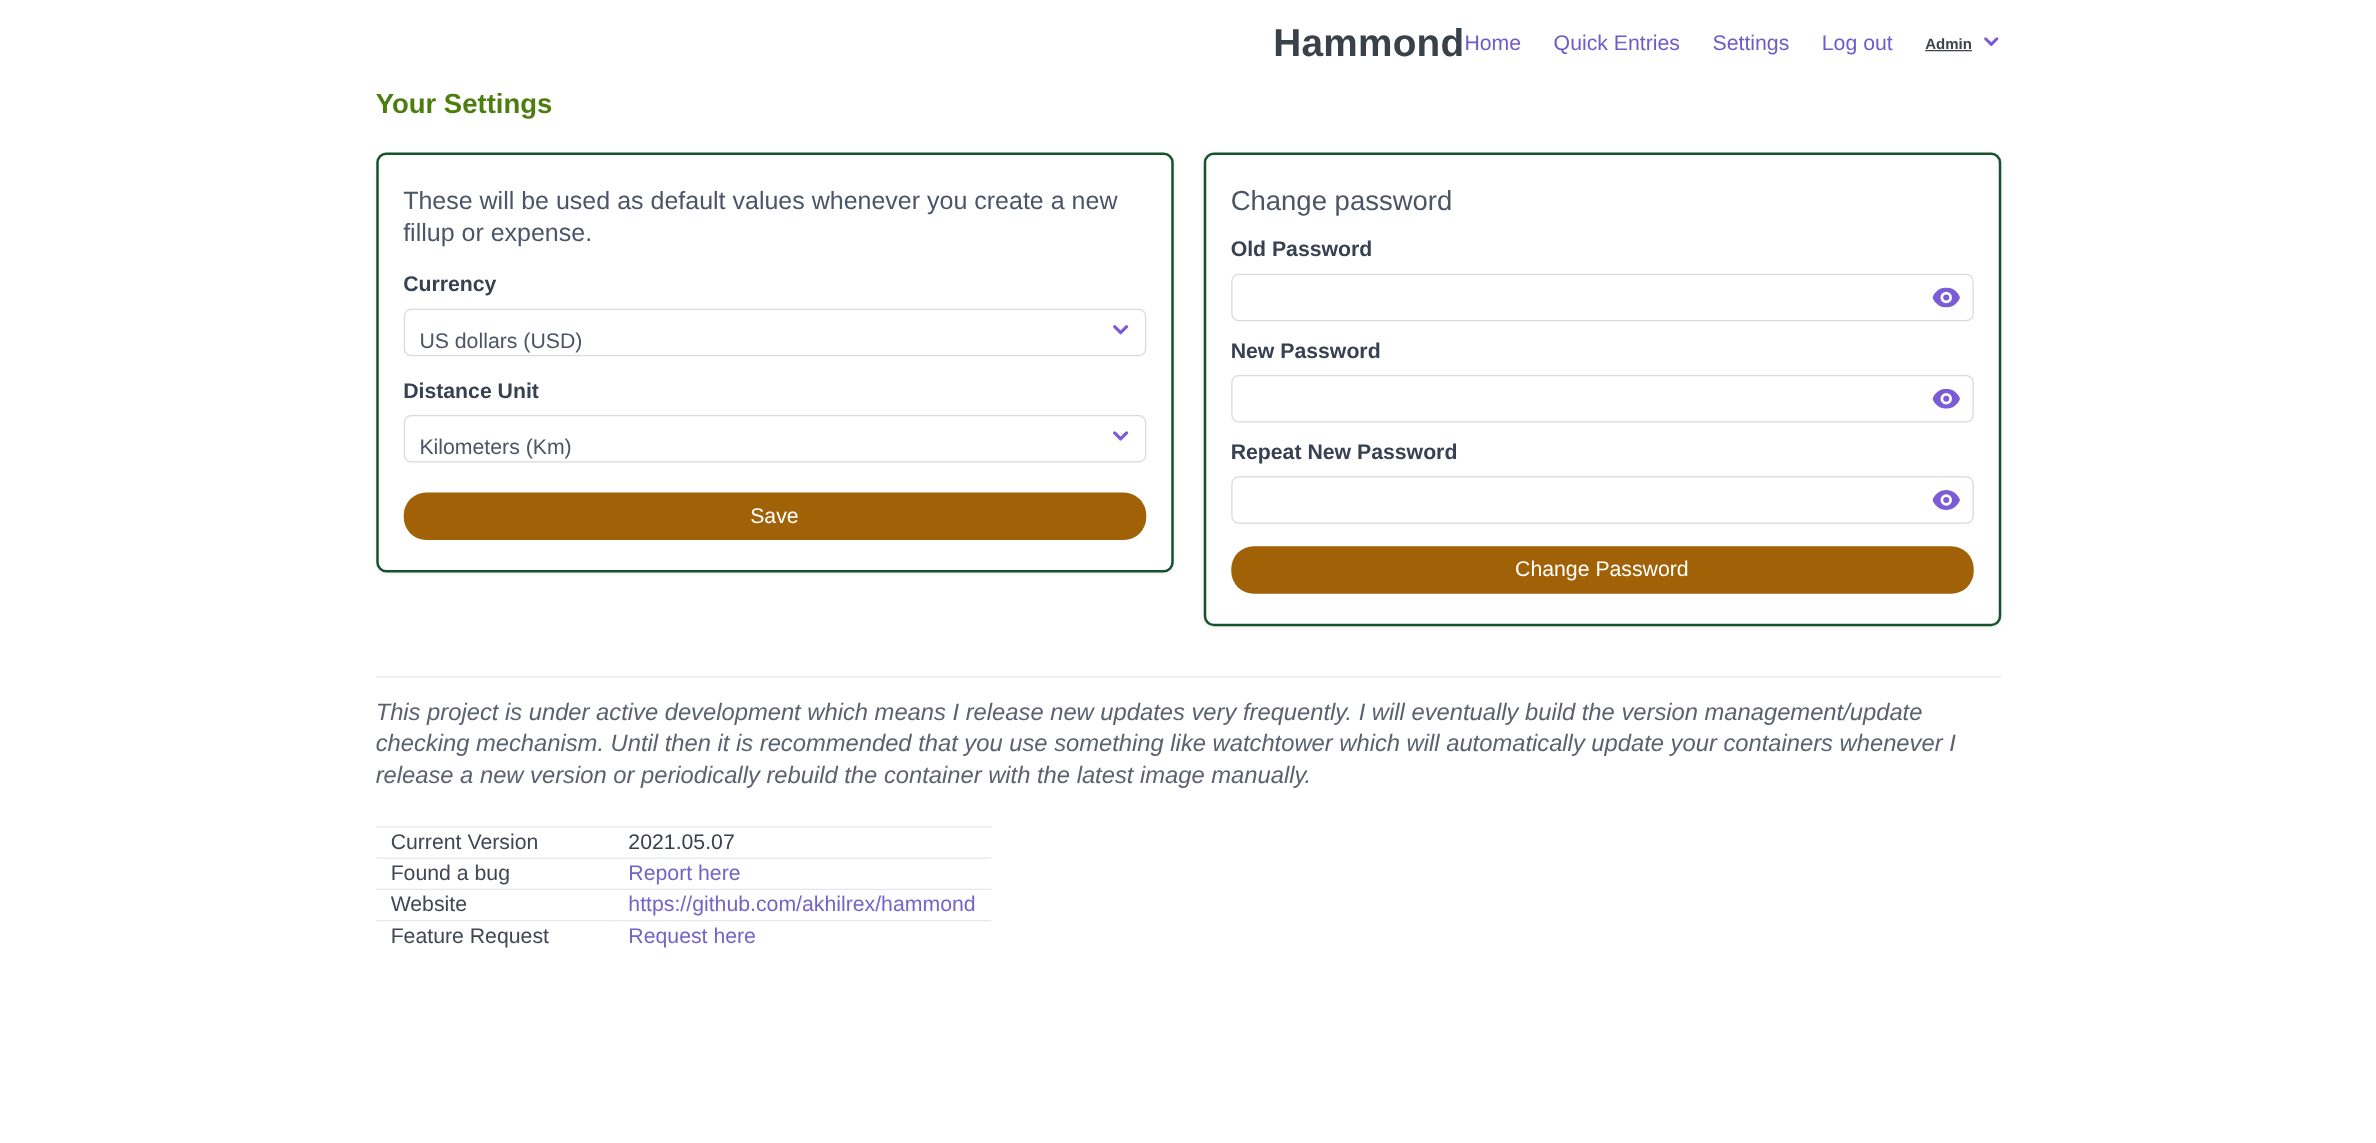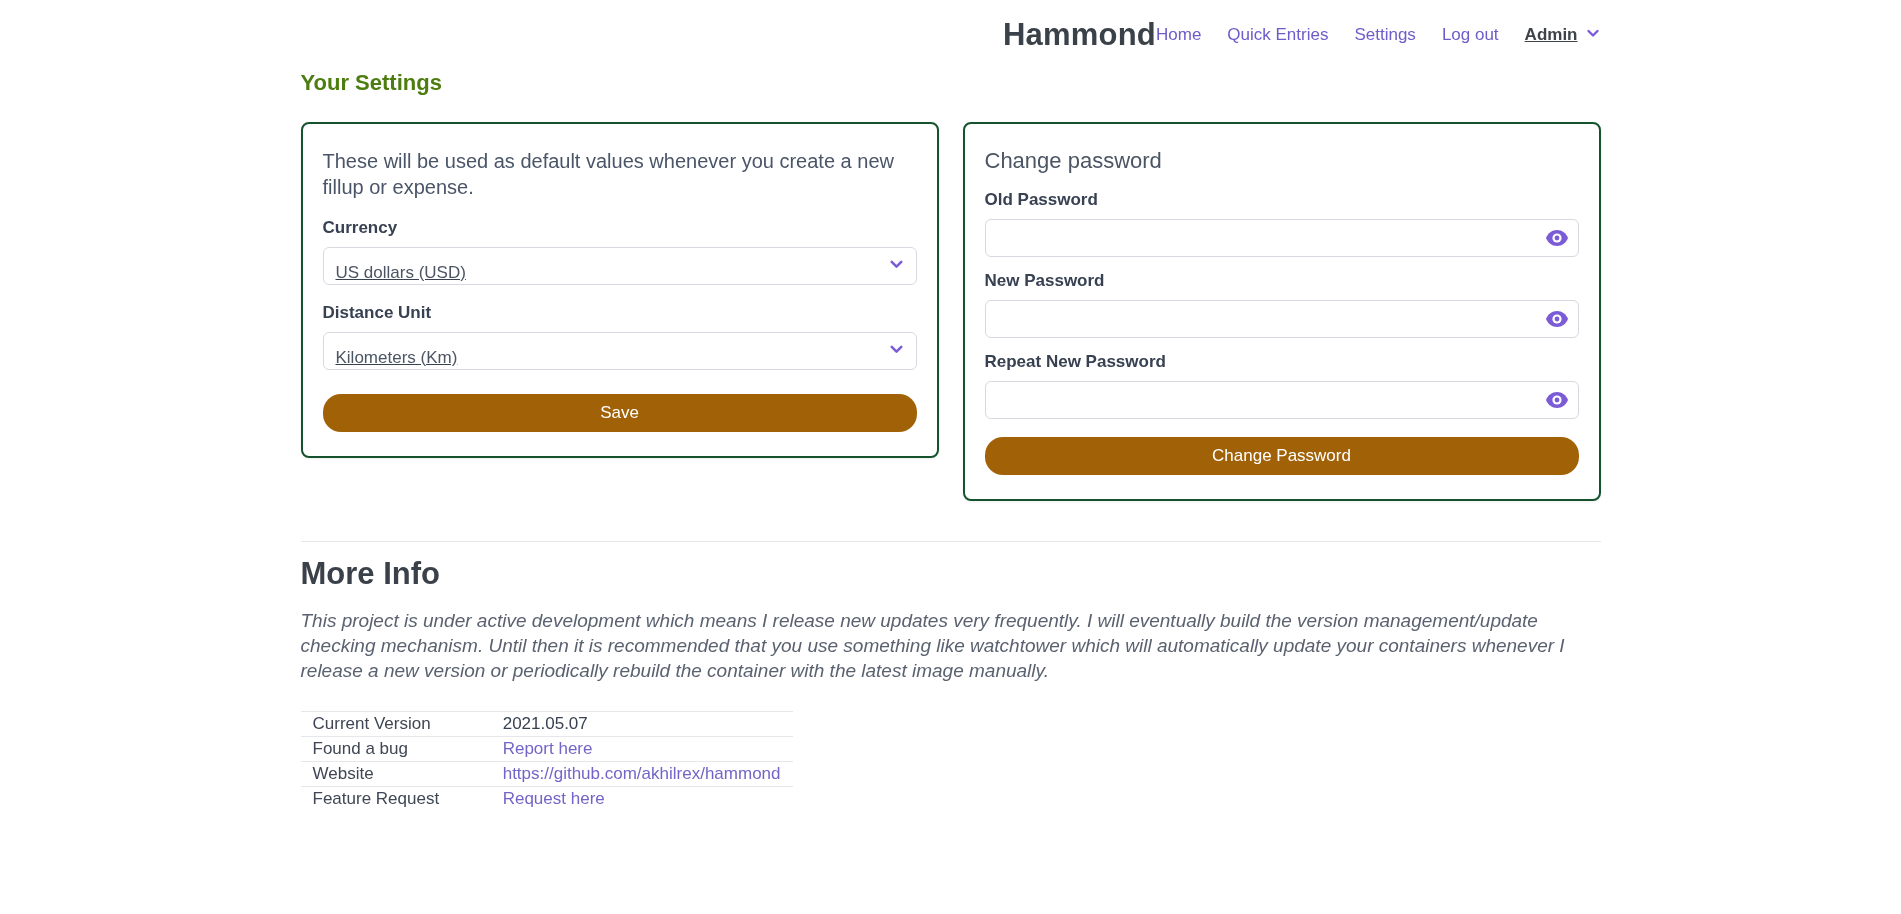--- a/index.html
+++ b/index.html
@@ -23,7 +23,7 @@
     font-size: 17px; color: #6e5cc8; text-decoration: none; cursor: pointer;
   }
   .user-menu { display: flex; align-items: center; gap: 7px; cursor: pointer; }
-  .user-menu-label { font-size: 17px; font-weight: 600; color: #3d4348; text-decoration: underline; }
+  .user-menu-label { font-size: 12px; font-weight: 600; color: #3d4348; text-decoration: underline; }
   .chev { display: inline-block; }
 
   

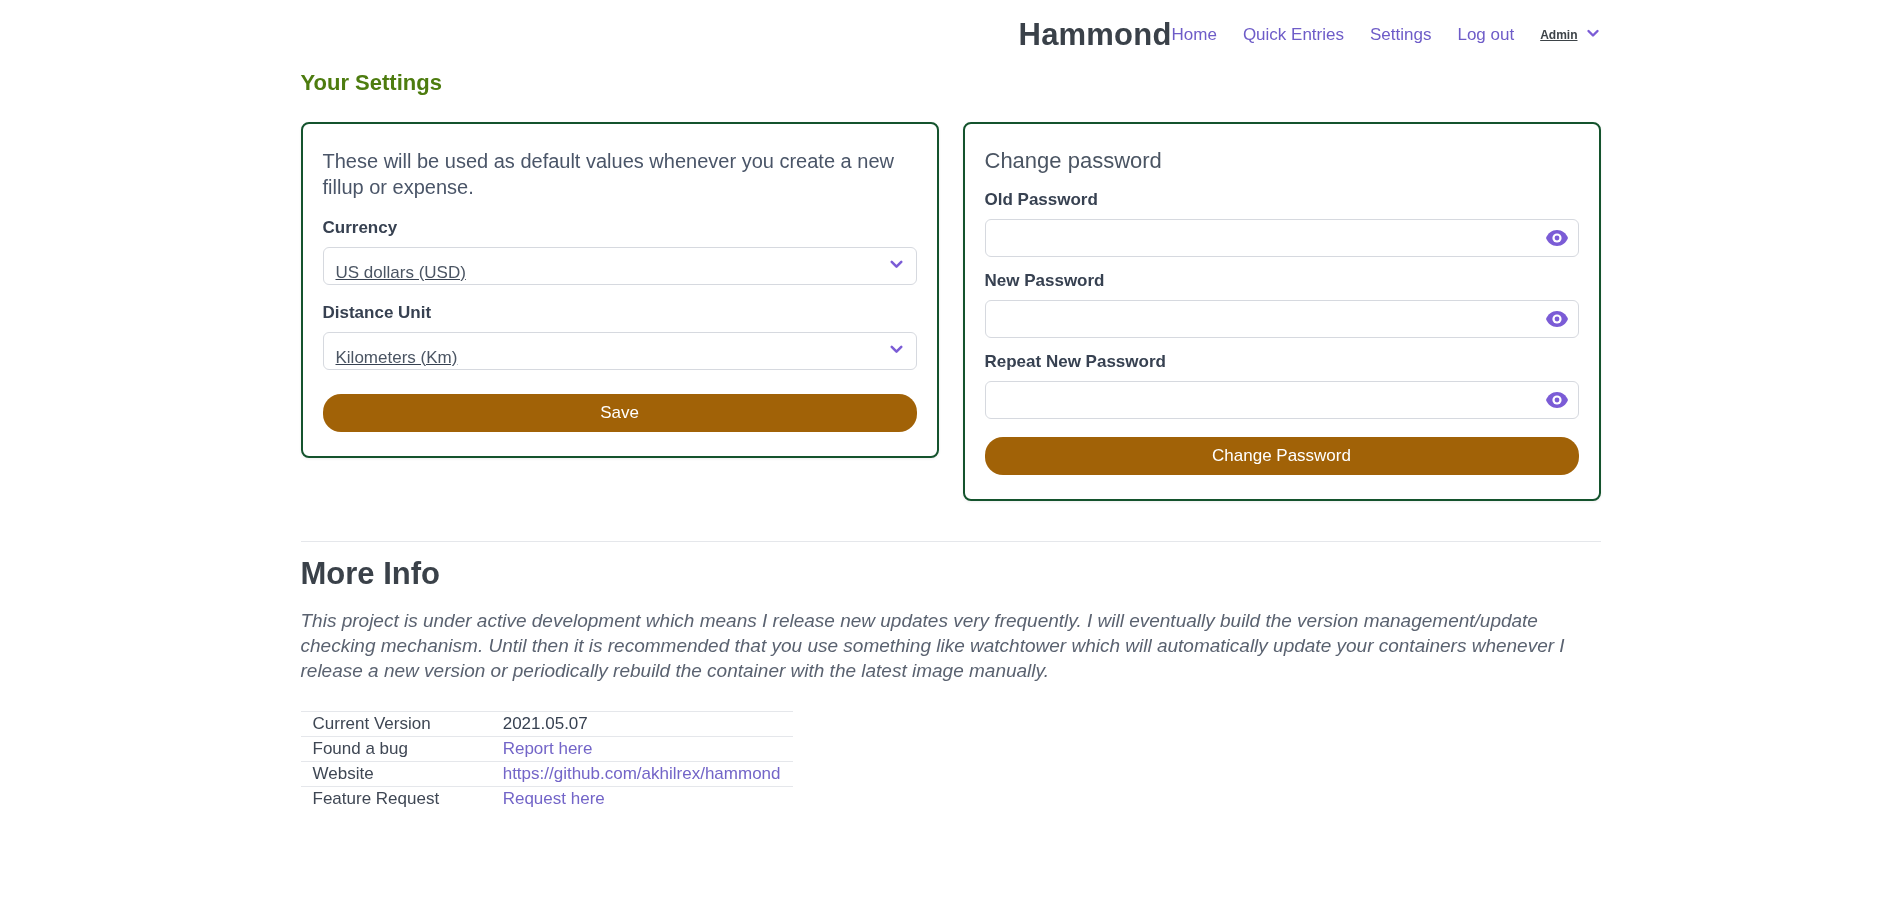--- a/index.html
+++ b/index.html
@@ -46,7 +46,6 @@
     border: 1px solid #d6d9df; border-radius: 6px; background: #fff;
     display: flex; align-items: center; padding: 13px 34px 0 12px;
     cursor: pointer;
-    text-decoration: underline;
   }
   .select-value { font-size: 17px; color: #4b5563; }
   .select-box .chev { position: absolute; right: 11px; top: 50%; transform: translateY(-50%); }

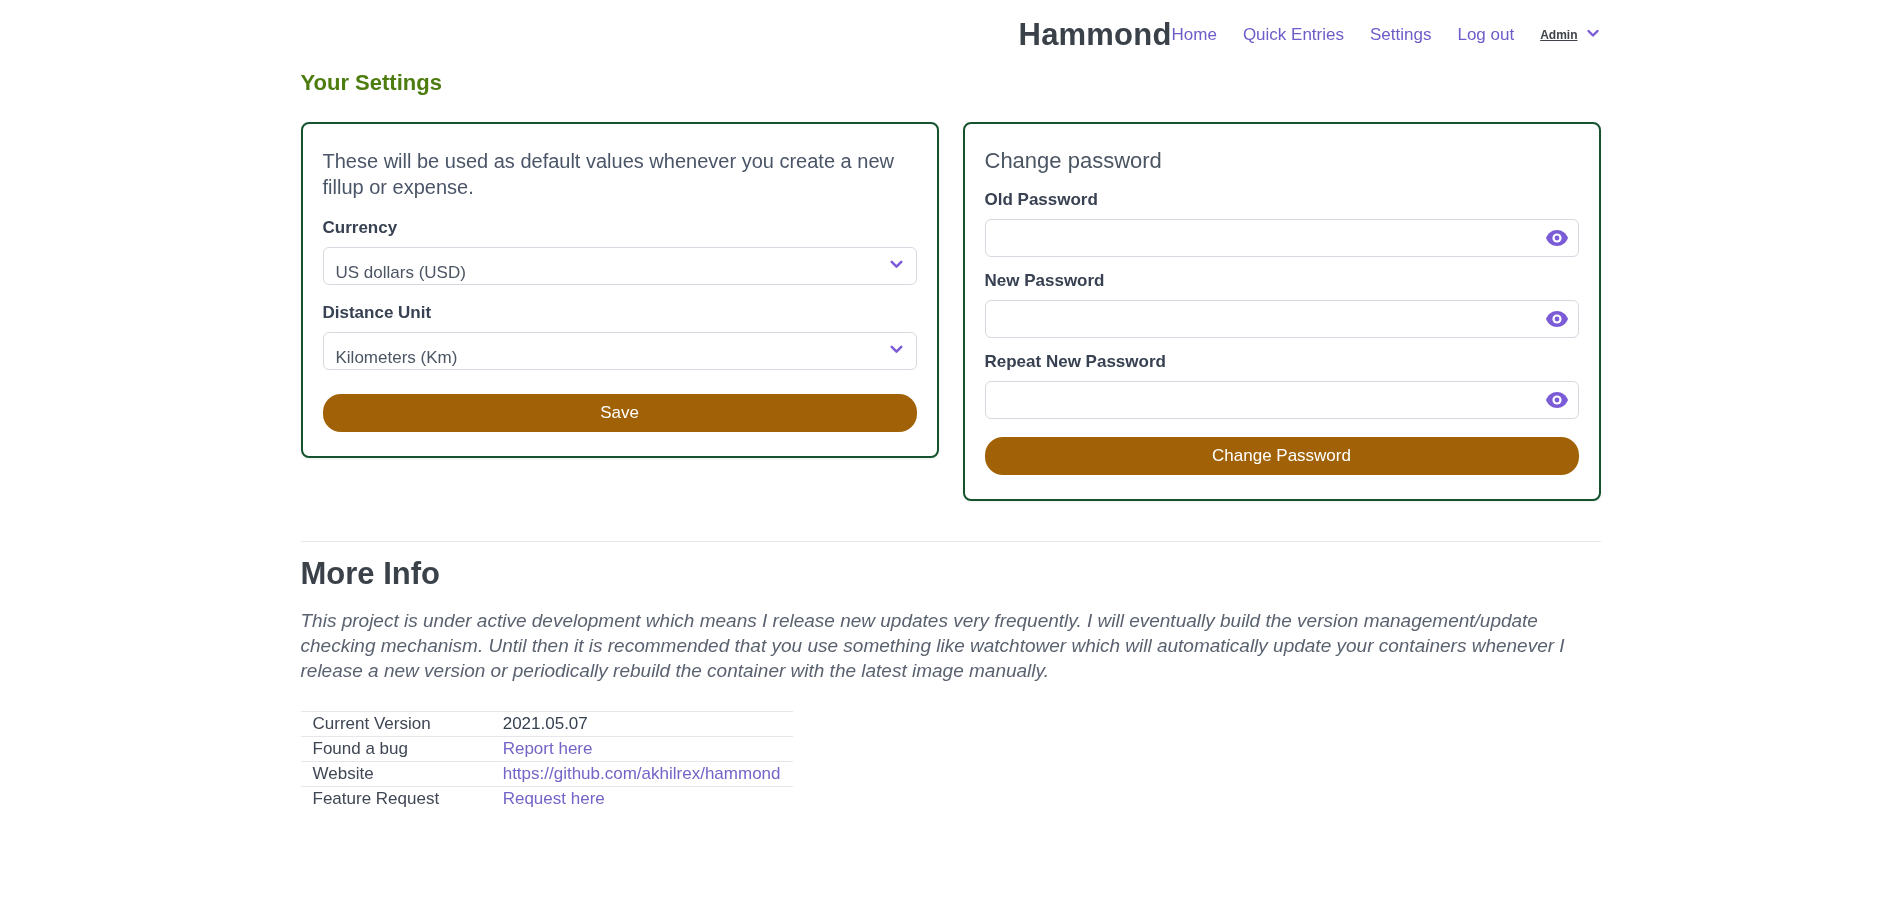--- a/index.html
+++ b/index.html
@@ -187,7 +187,6 @@
   </div>
 
   <hr class="divider">
-  <h2 class="more-title">More Info</h2>
   <p class="more-note">This project is under active development which means I release new updates very frequently. I will eventually build the version management/update checking mechanism. Until then it is recommended that you use something like watchtower which will automatically update your containers whenever I release a new version or periodically rebuild the container with the latest image manually.</p>
 
   <table class="info-table">

